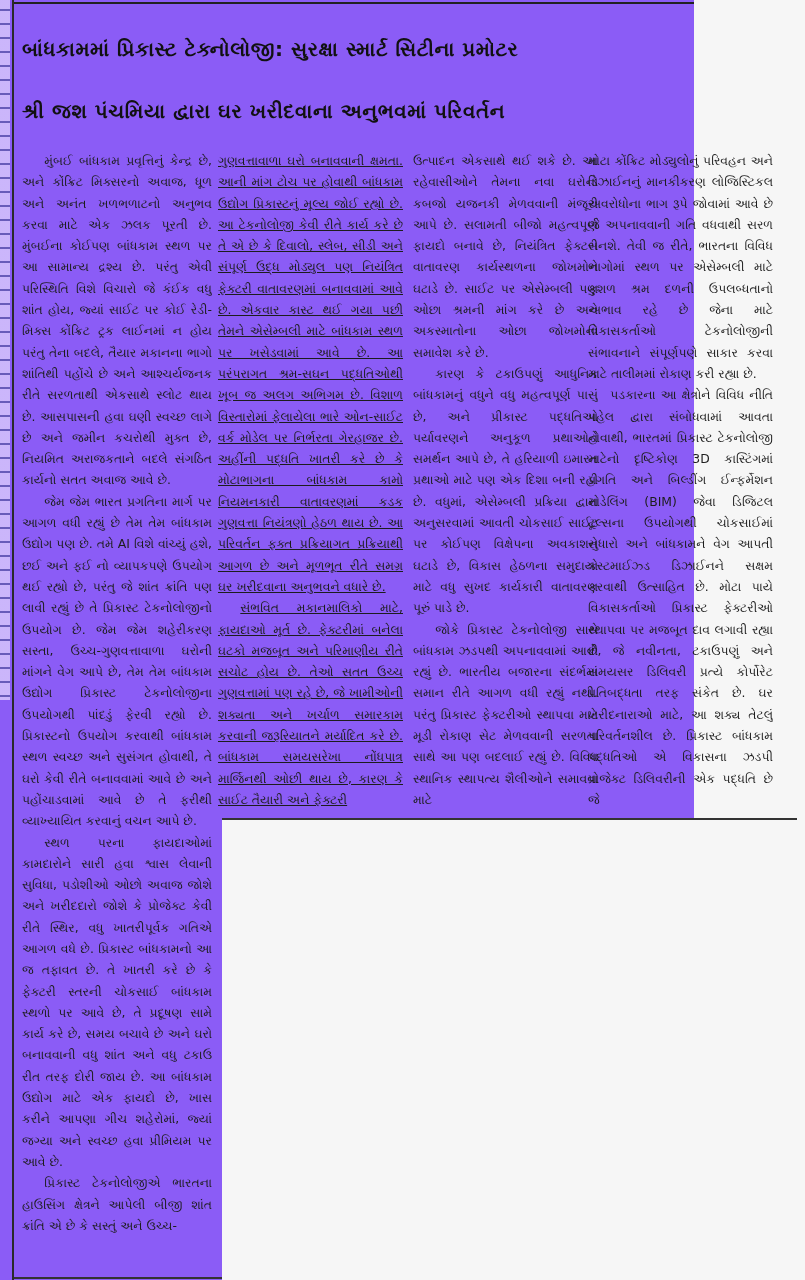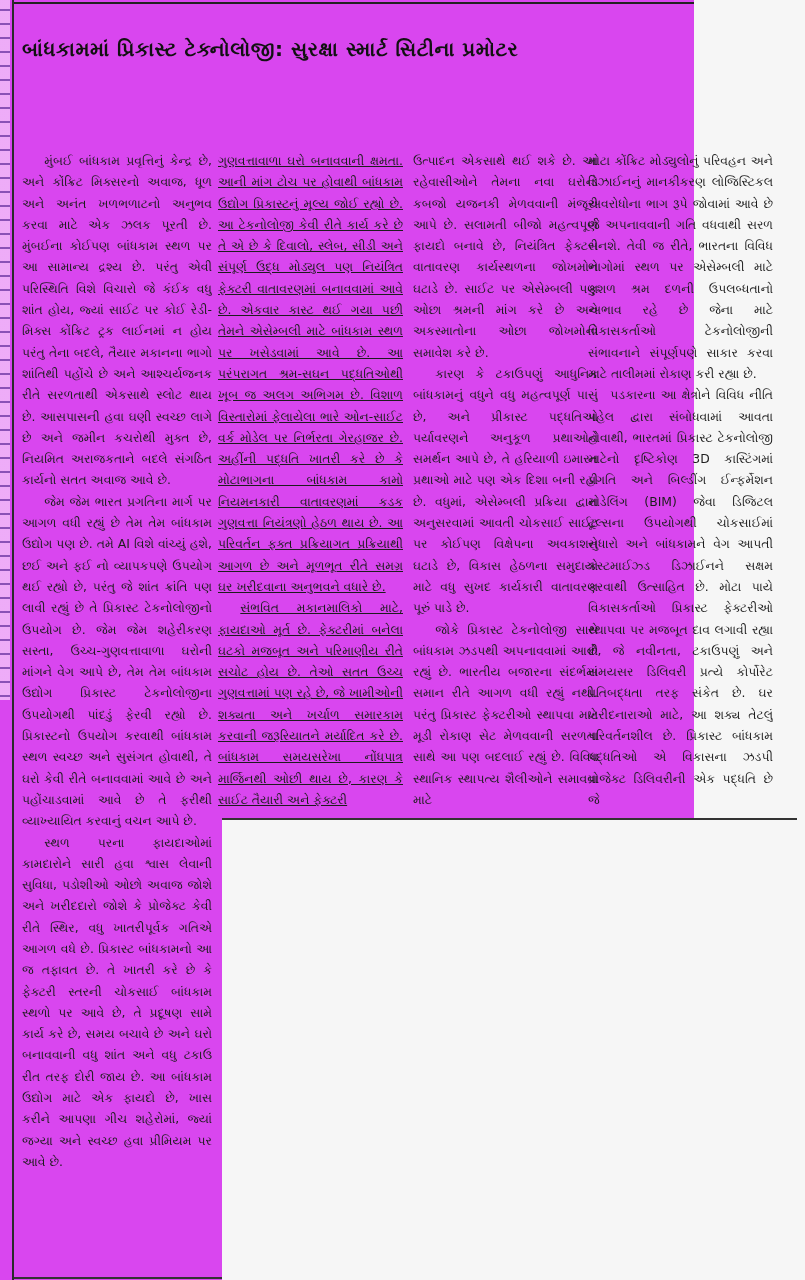--- a/index.html
+++ b/index.html
@@ -10,7 +10,7 @@
   }
   .paper {
     position: absolute; left: 0; top: 0; width: 694px; height: 1280px;
-    background: #d946ef;
+    background: #8b5cf6;
   }
   .left-strip {
     position: absolute; left: 0; top: 0; width: 10px; height: 700px;

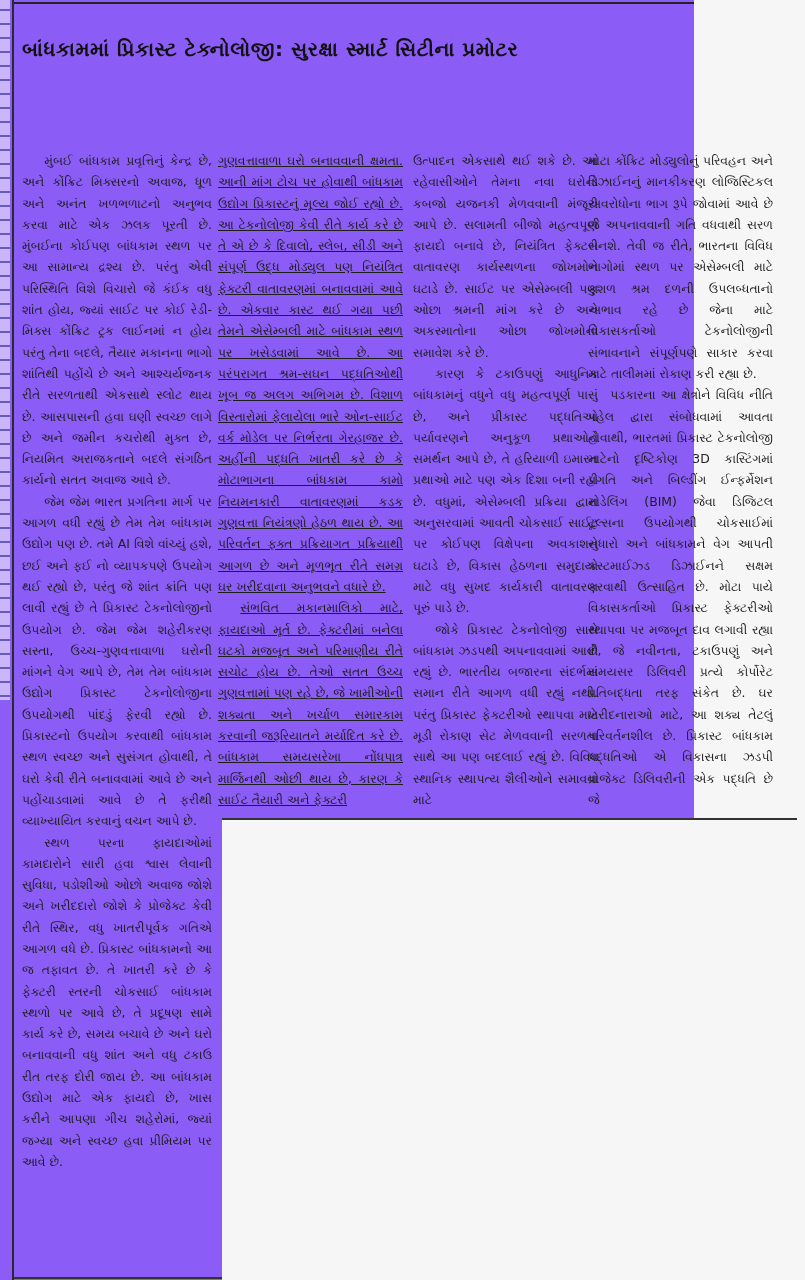--- a/index.html
+++ b/index.html
@@ -59,6 +59,7 @@
 
   <h1 class="headline" style="margin:0;">
     <div class="line1" style="font-size: 20px;">બાંધકામમાં પ્રિકાસ્ટ ટેક્નોલોજી: સુરક્ષા સ્માર્ટ સિટીના પ્રમોટર</div>
+    <div class="line2" style="font-size: 20px;">શ્રી જશ પંચમિયા દ્વારા ઘર ખરીદવાના અનુભવમાં પરિવર્તન</div>
   </h1>
 
   <div class="col col1" style="height: 1125px; overflow: hidden;">

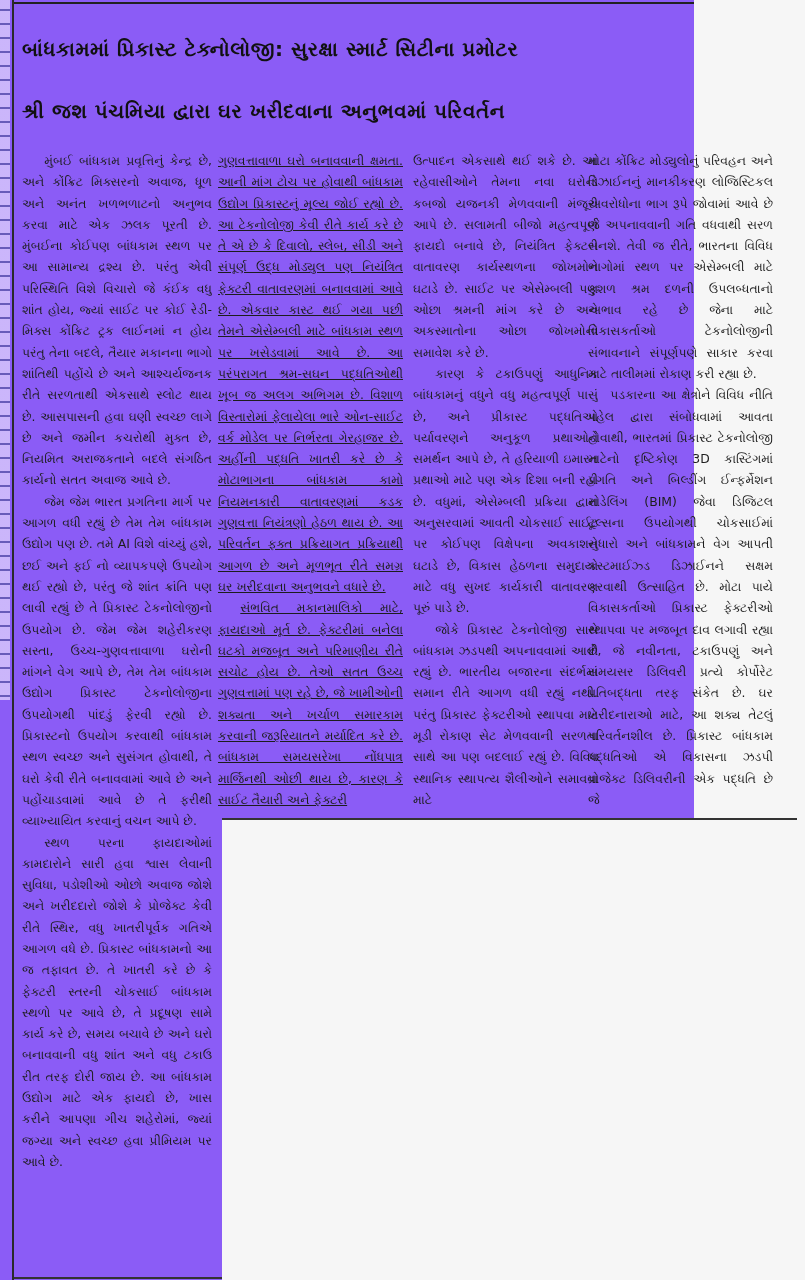--- a/index.html
+++ b/index.html
@@ -66,6 +66,7 @@
     <p class="indent">મુંબઈ બાંધકામ પ્રવૃત્તિનું કેન્દ્ર છે, અને કોંક્રિટ મિક્સરનો અવાજ, ધૂળ અને અનંત ખળભળાટનો અનુભવ કરવા માટે એક ઝલક પૂરતી છે. મુંબઈના કોઈપણ બાંધકામ સ્થળ પર આ સામાન્ય દ્રશ્ય છે. પરંતુ એવી પરિસ્થિતિ વિશે વિચારો જે કંઈક વધુ શાંત હોય, જ્યાં સાઈટ પર કોઈ રેડી-મિક્સ કોંક્રિટ ટ્રક લાઈનમાં ન હોય પરંતુ તેના બદલે, તૈયાર મકાનના ભાગો શાંતિથી પહોંચે છે અને આશ્ચર્યજનક રીતે સરળતાથી એકસાથે સ્લોટ થાય છે. આસપાસની હવા ઘણી સ્વચ્છ લાગે છે અને જમીન કચરોથી મુક્ત છે, નિયમિત અરાજકતાને બદલે સંગઠિત કાર્યનો સતત અવાજ આવે છે.</p>
     <p class="indent">જેમ જેમ ભારત પ્રગતિના માર્ગ પર આગળ વધી રહ્યું છે તેમ તેમ બાંધકામ ઉદ્યોગ પણ છે. તમે AI વિશે વાંચ્યું હશે, છઈ અને ફઈ નો વ્યાપકપણે ઉપયોગ થઈ રહ્યો છે, પરંતુ જે શાંત ક્રાંતિ પણ લાવી રહ્યું છે તે પ્રિકાસ્ટ ટેકનોલોજીનો ઉપયોગ છે. જેમ જેમ શહેરીકરણ સસ્તા, ઉચ્ચ-ગુણવત્તાવાળા ઘરોની માંગને વેગ આપે છે, તેમ તેમ બાંધકામ ઉદ્યોગ પ્રિકાસ્ટ ટેકનોલોજીના ઉપયોગથી પાંદડું ફેરવી રહ્યો છે. પ્રિકાસ્ટનો ઉપયોગ કરવાથી બાંધકામ સ્થળ સ્વચ્છ અને સુસંગત હોવાથી, તે ઘરો કેવી રીતે બનાવવામાં આવે છે અને પહોંચાડવામાં આવે છે તે ફરીથી વ્યાખ્યાયિત કરવાનું વચન આપે છે.</p>
     <p class="indent">સ્થળ પરના ફાયદાઓમાં કામદારોને સારી હવા શ્વાસ લેવાની સુવિધા, પડોશીઓ ઓછો અવાજ જોશે અને ખરીદદારો જોશે કે પ્રોજેક્ટ કેવી રીતે સ્થિર, વધુ ખાતરીપૂર્વક ગતિએ આગળ વધે છે. પ્રિકાસ્ટ બાંધકામનો આ જ તફાવત છે. તે ખાતરી કરે છે કે ફેક્ટરી સ્તરની ચોકસાઈ બાંધકામ સ્થળો પર આવે છે, તે પ્રદૂષણ સામે કાર્ય કરે છે, સમય બચાવે છે અને ઘરો બનાવવાની વધુ શાંત અને વધુ ટકાઉ રીત તરફ દોરી જાય છે. આ બાંધકામ ઉદ્યોગ માટે એક ફાયદો છે, ખાસ કરીને આપણા ગીચ શહેરોમાં, જ્યાં જગ્યા અને સ્વચ્છ હવા પ્રીમિયમ પર આવે છે.</p>
+    <p class="indent">પ્રિકાસ્ટ ટેકનોલોજીએ ભારતના હાઉસિંગ ક્ષેત્રને આપેલી બીજી શાંત ક્રાંતિ એ છે કે સસ્તું અને ઉચ્ચ-</p>
   </div>
 
   <div class="col col2" style="height: 665px; overflow: hidden; text-decoration: underline;">

